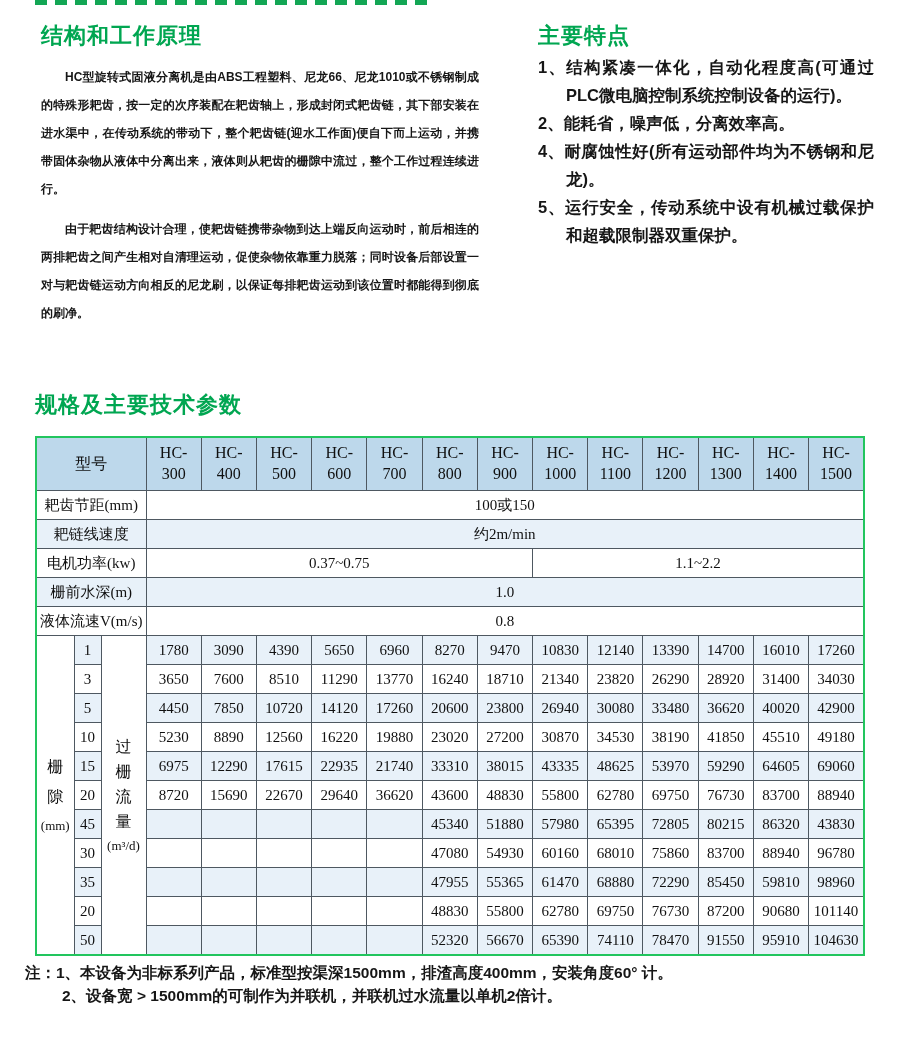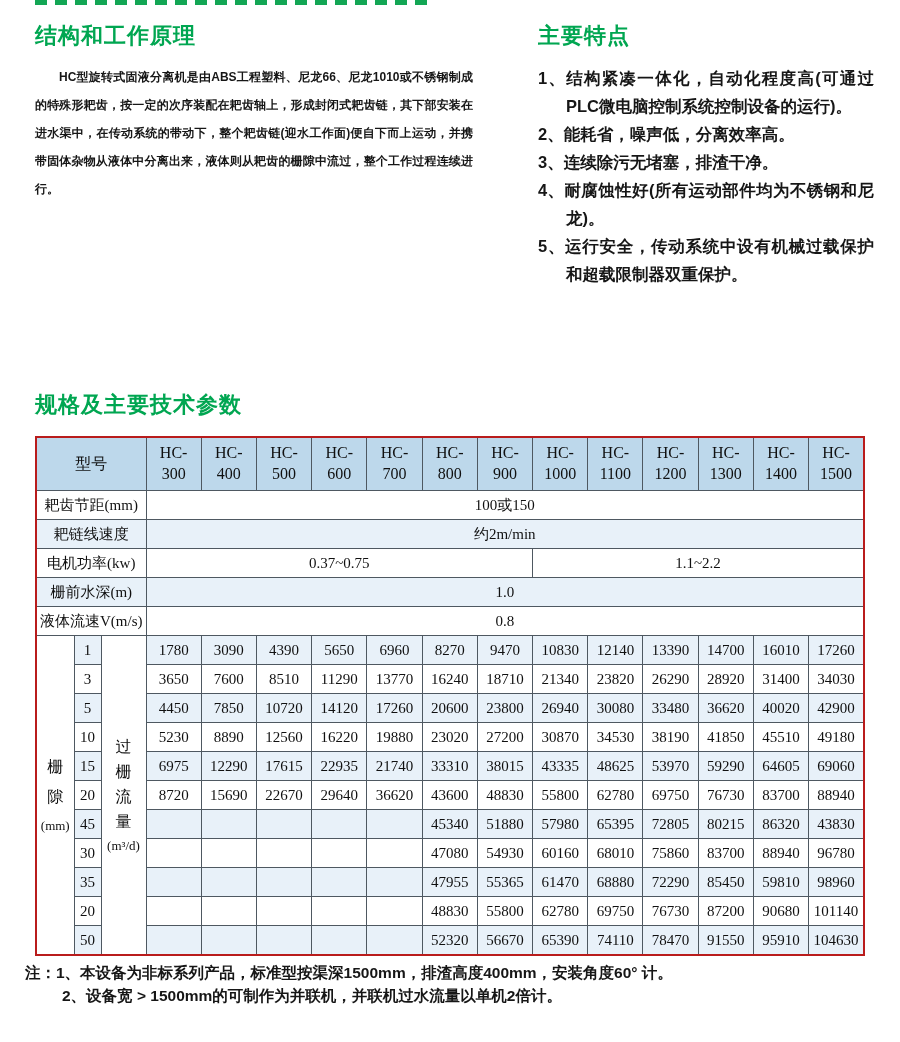--- a/index.html
+++ b/index.html
@@ -17,7 +17,7 @@
     font-size:22px; font-weight:bold; color:#00a651;
     letter-spacing:1px; margin:0;
   }
-  .col-left  { position:absolute; left:35px;  top:21px; width:438px; }
+  .col-left  { position:absolute; left:41px;  top:21px; width:438px; }
   .col-right { position:absolute; left:538px; top:21px; width:336px; }
   .body-text p {
     margin:12px 0 0 0; font-size:12px; font-weight:bold; line-height:28px;

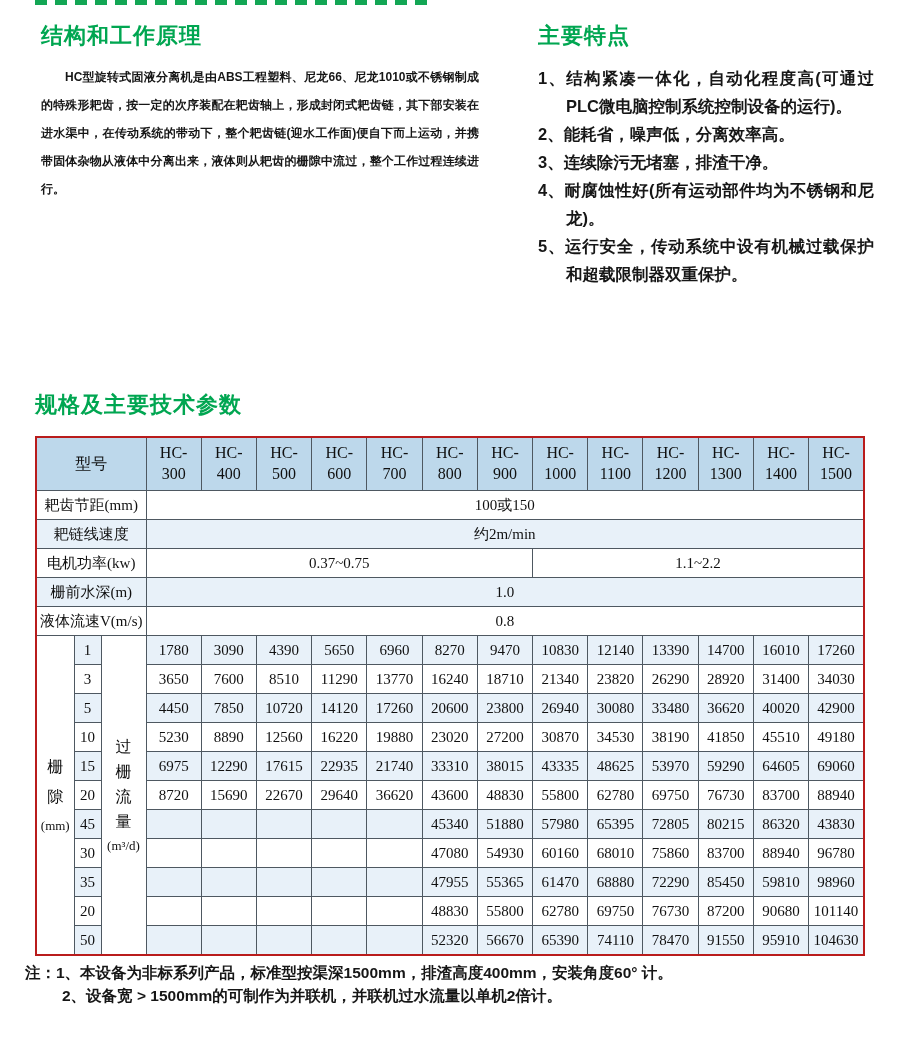--- a/index.html
+++ b/index.html
@@ -23,7 +23,7 @@
     margin:12px 0 0 0; font-size:12px; font-weight:bold; line-height:28px;
     text-align:justify; text-indent:2em; color:#161616;
   }
-  .features-list { margin-top:13px; }
+  .features-list { margin-top:2px; }
   .feature-item {
     margin:0; font-size:16.5px; font-weight:bold; line-height:28px;
     text-align:justify; padding-left:28px; text-indent:-28px; color:#161616;

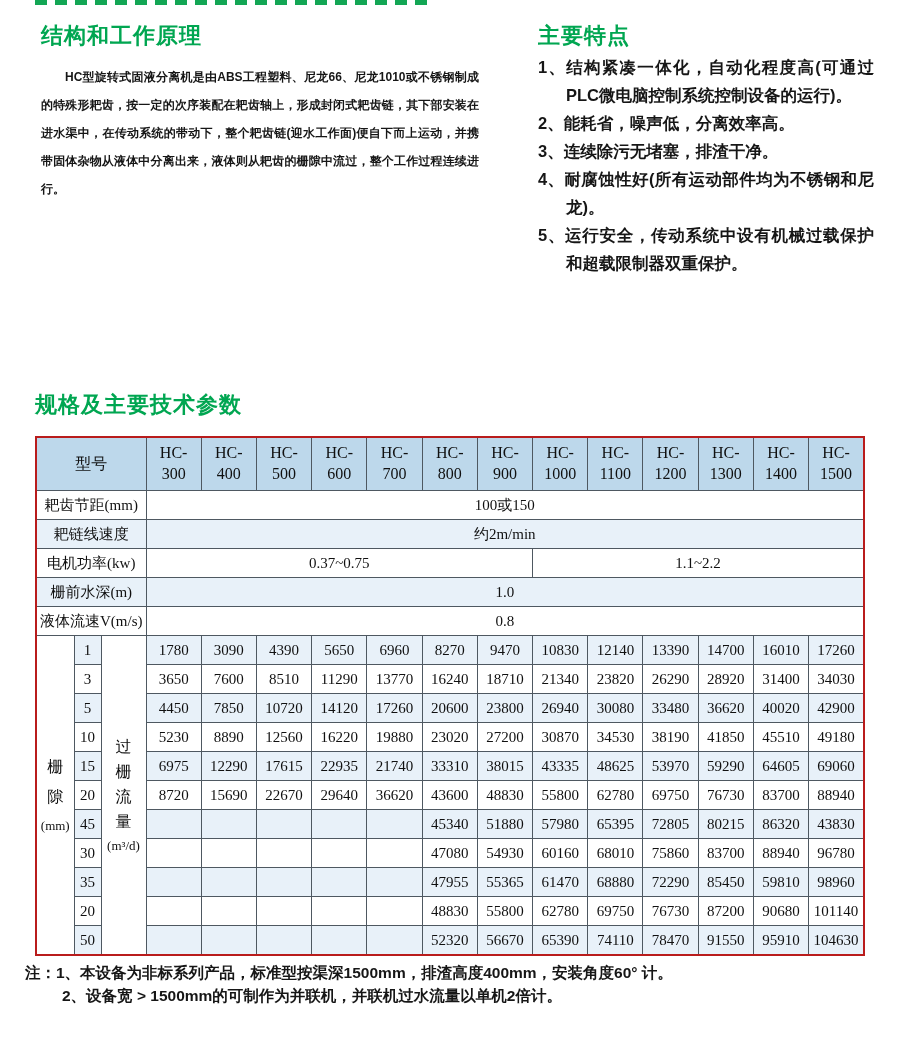--- a/index.html
+++ b/index.html
@@ -73,7 +73,6 @@
   <div class="features-list" id="features-list">
       <p class="feature-item">1、结构紧凑一体化，自动化程度高(可通过PLC微电脑控制系统控制设备的运行)。</p>
       <p class="feature-item">2、能耗省，噪声低，分离效率高。</p>
-      <p class="feature-item">3、连续除污无堵塞，排渣干净。</p>
       <p class="feature-item">4、耐腐蚀性好(所有运动部件均为不锈钢和尼龙)。</p>
       <p class="feature-item">5、运行安全，传动系统中设有机械过载保护和超载限制器双重保护。</p>
     </div>

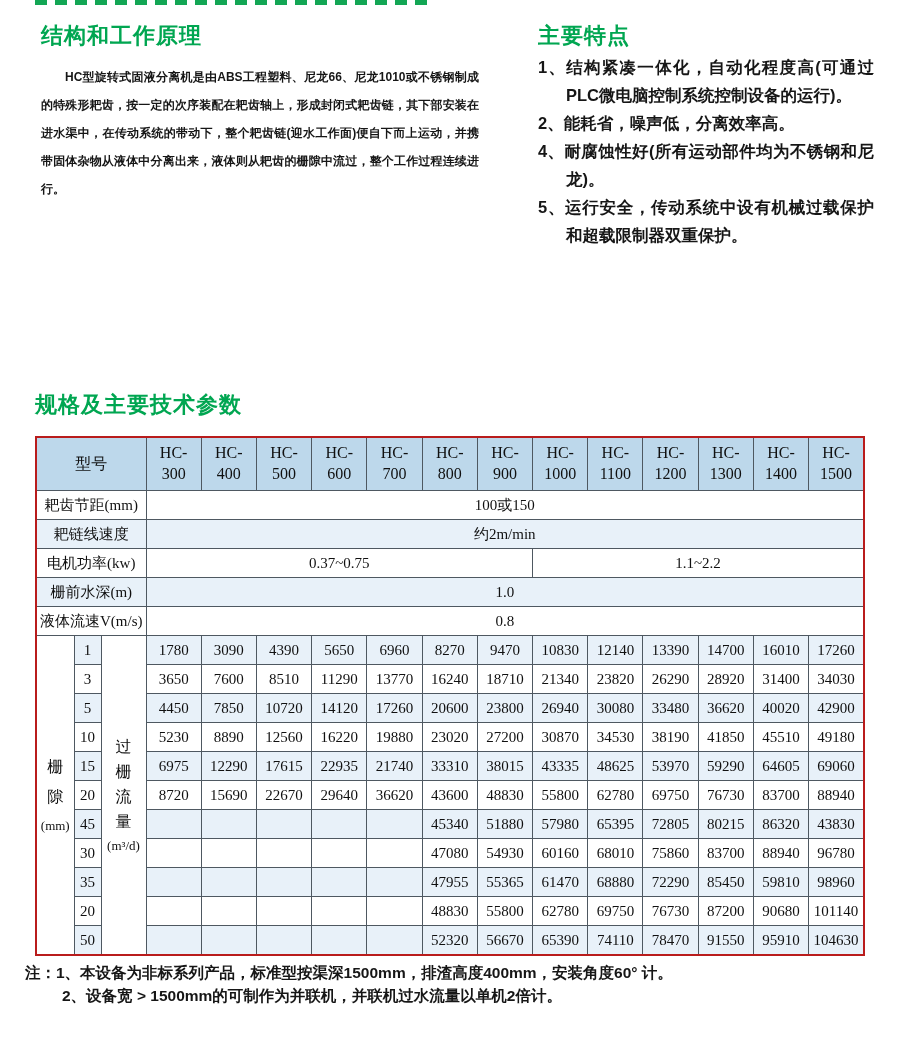--- a/index.html
+++ b/index.html
@@ -65,6 +65,7 @@
   <h2 class="section-title">结构和工作原理</h2>
   <div class="body-text">
     <p>HC型旋转式固液分离机是由ABS工程塑料、尼龙66、尼龙1010或不锈钢制成的特殊形耙齿，按一定的次序装配在耙齿轴上，形成封闭式耙齿链，其下部安装在进水渠中，在传动系统的带动下，整个耙齿链(迎水工作面)便自下而上运动，并携带固体杂物从液体中分离出来，液体则从耙齿的栅隙中流过，整个工作过程连续进行。</p>
+    <p>由于耙齿结构设计合理，使耙齿链携带杂物到达上端反向运动时，前后相连的两排耙齿之间产生相对自清理运动，促使杂物依靠重力脱落；同时设备后部设置一对与耙齿链运动方向相反的尼龙刷，以保证每排耙齿运动到该位置时都能得到彻底的刷净。</p>
   </div>
 </div>
 

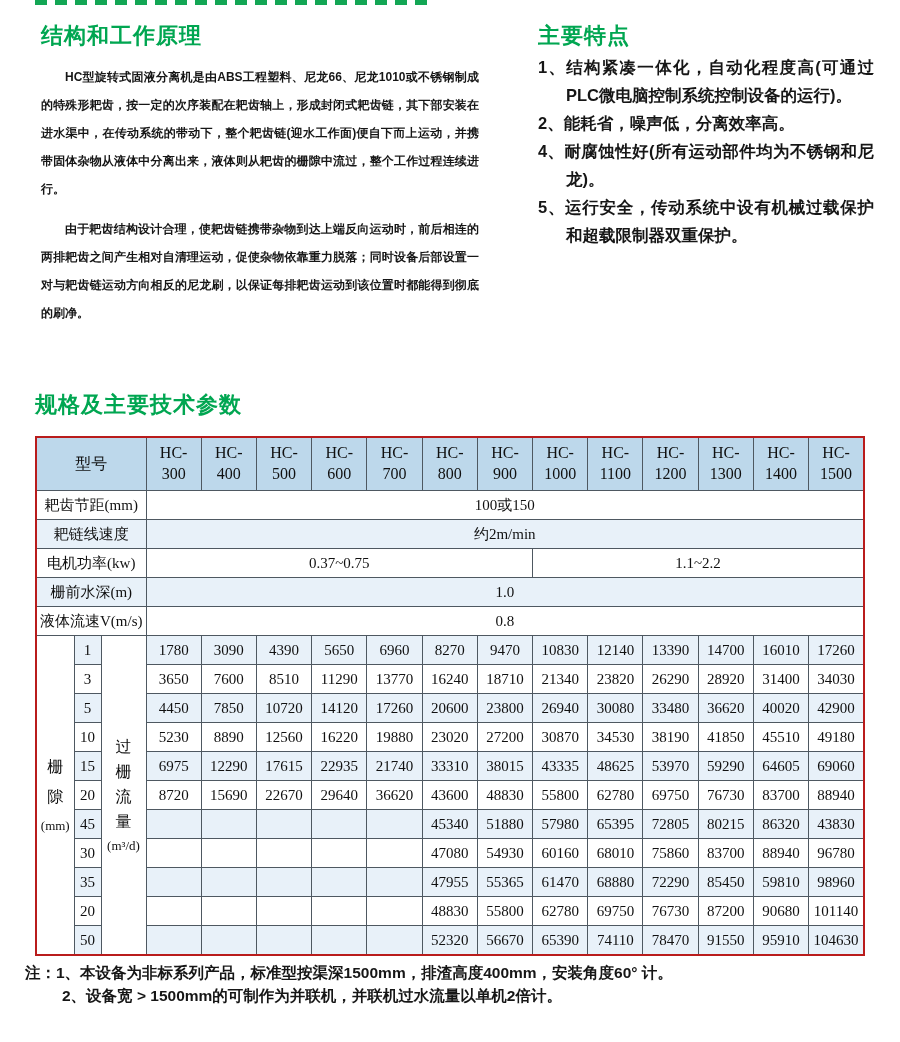--- a/index.html
+++ b/index.html
@@ -33,7 +33,7 @@
   table.specs {
     border-collapse:collapse; table-layout:fixed; width:830px;
     font-family:"Liberation Serif", serif;
-    border:2px solid #b91c1c;
+    border:2px solid #22c55e;
   }
   table.specs td {
     border:1px solid #4e5861; text-align:center; vertical-align:middle;

